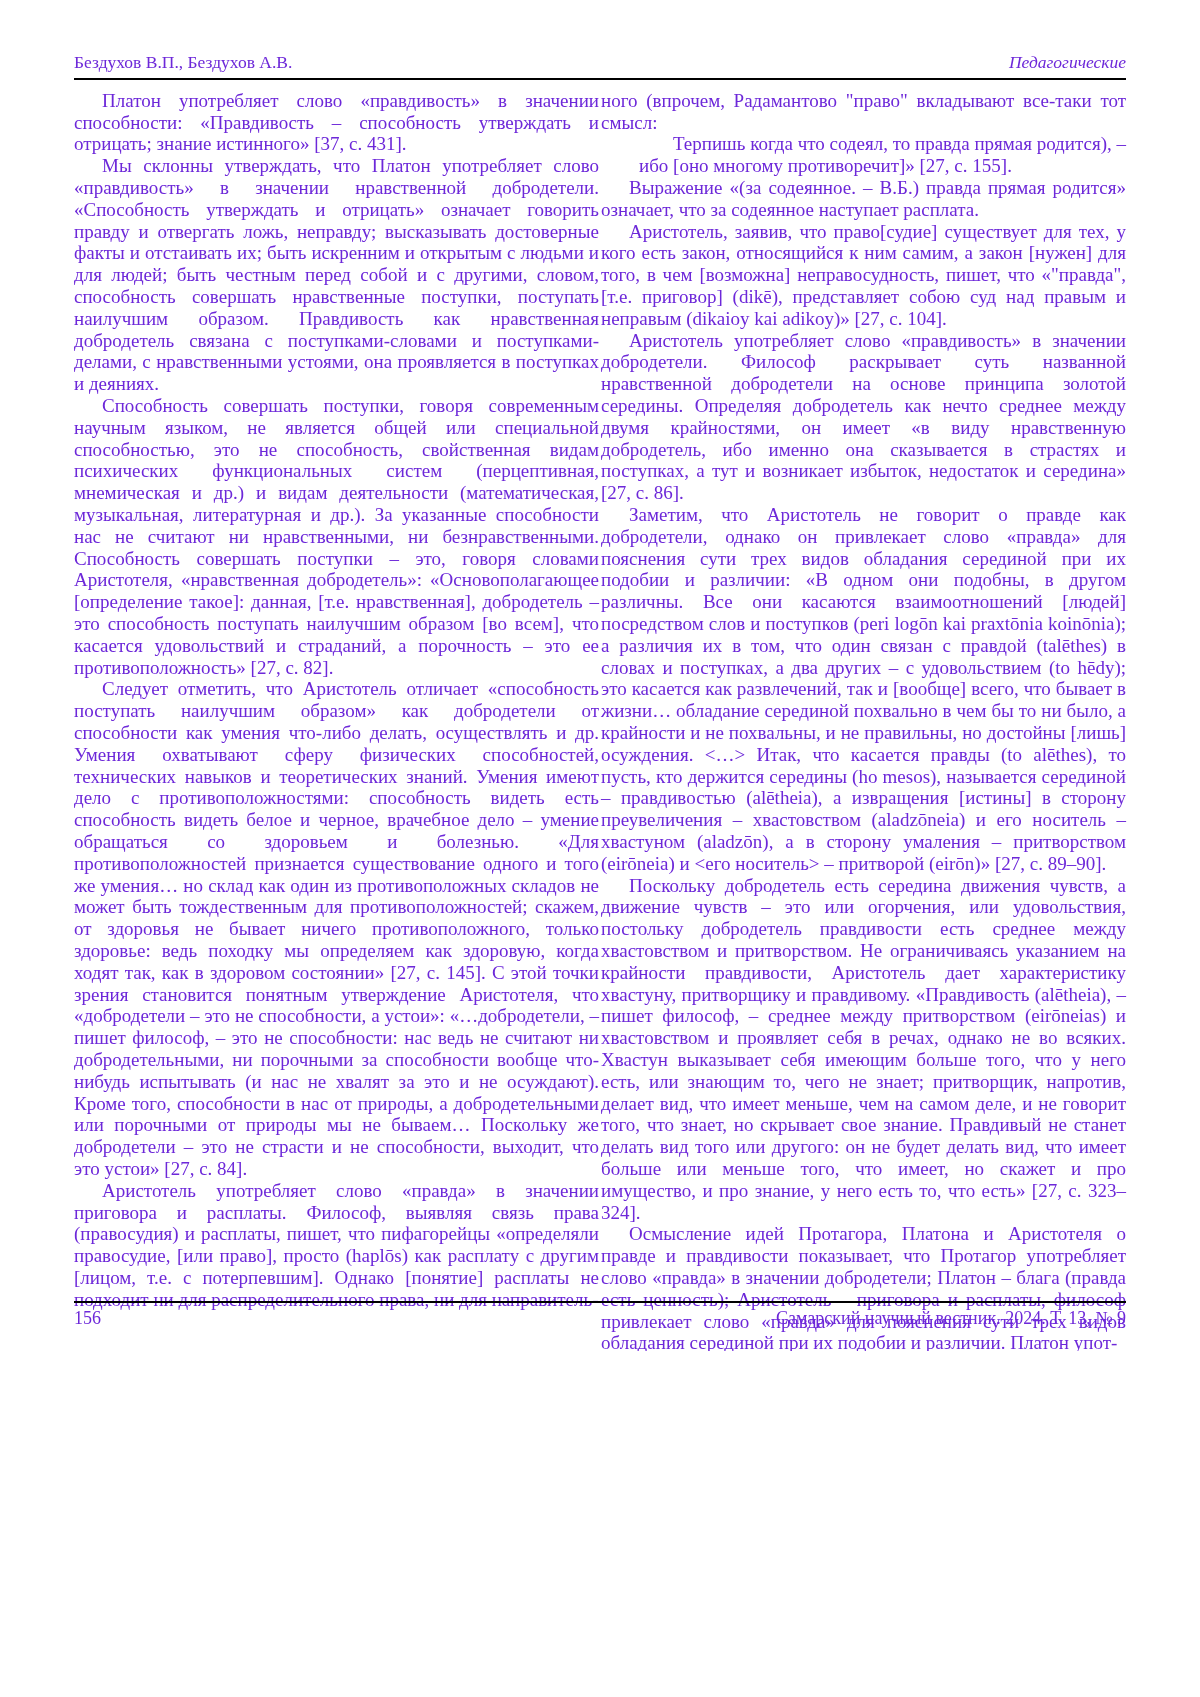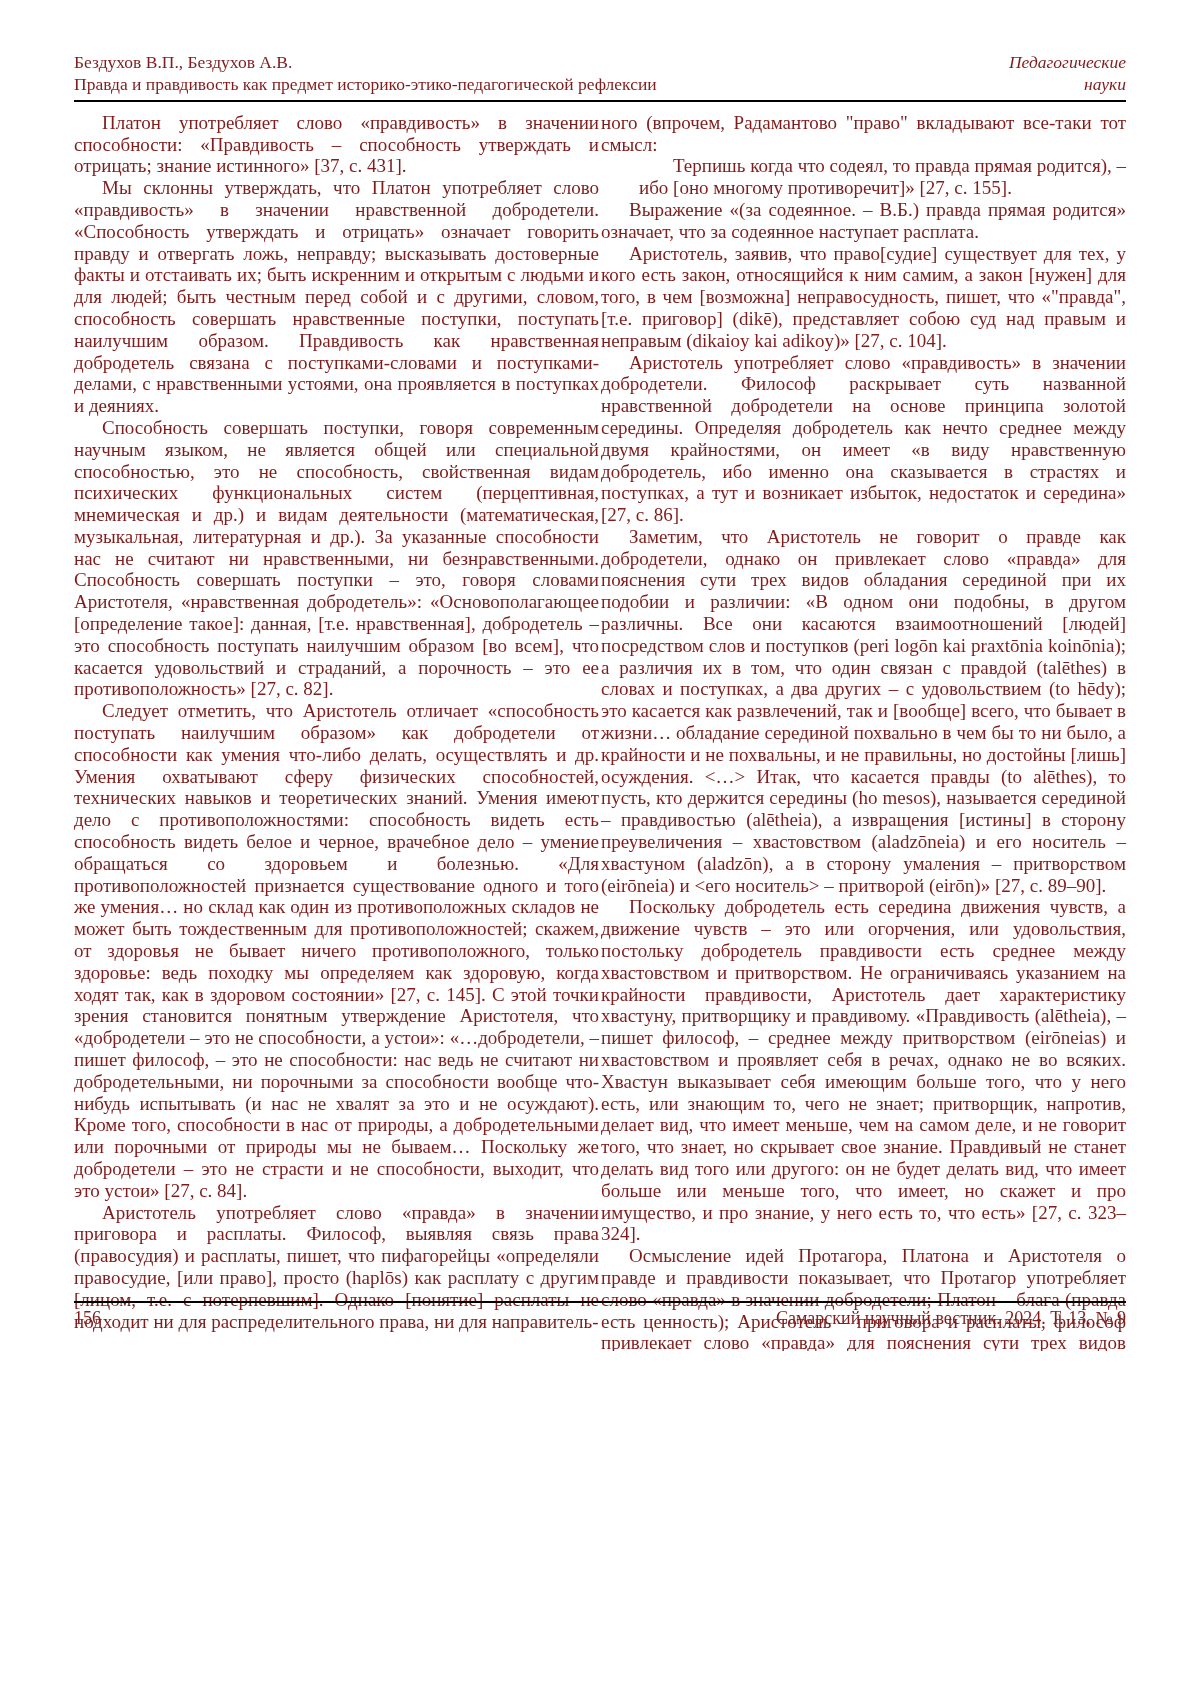--- a/index.html
+++ b/index.html
@@ -11,7 +11,7 @@
     box-sizing:border-box;
     padding:52px 74px 0 74px;
     font-family:"Liberation Serif","DejaVu Serif",serif;
-    color:#7f1d1d;
+    color:#6d28d9;
     overflow:hidden;
   }
   .header{font-size:17.5px;line-height:1.25;}

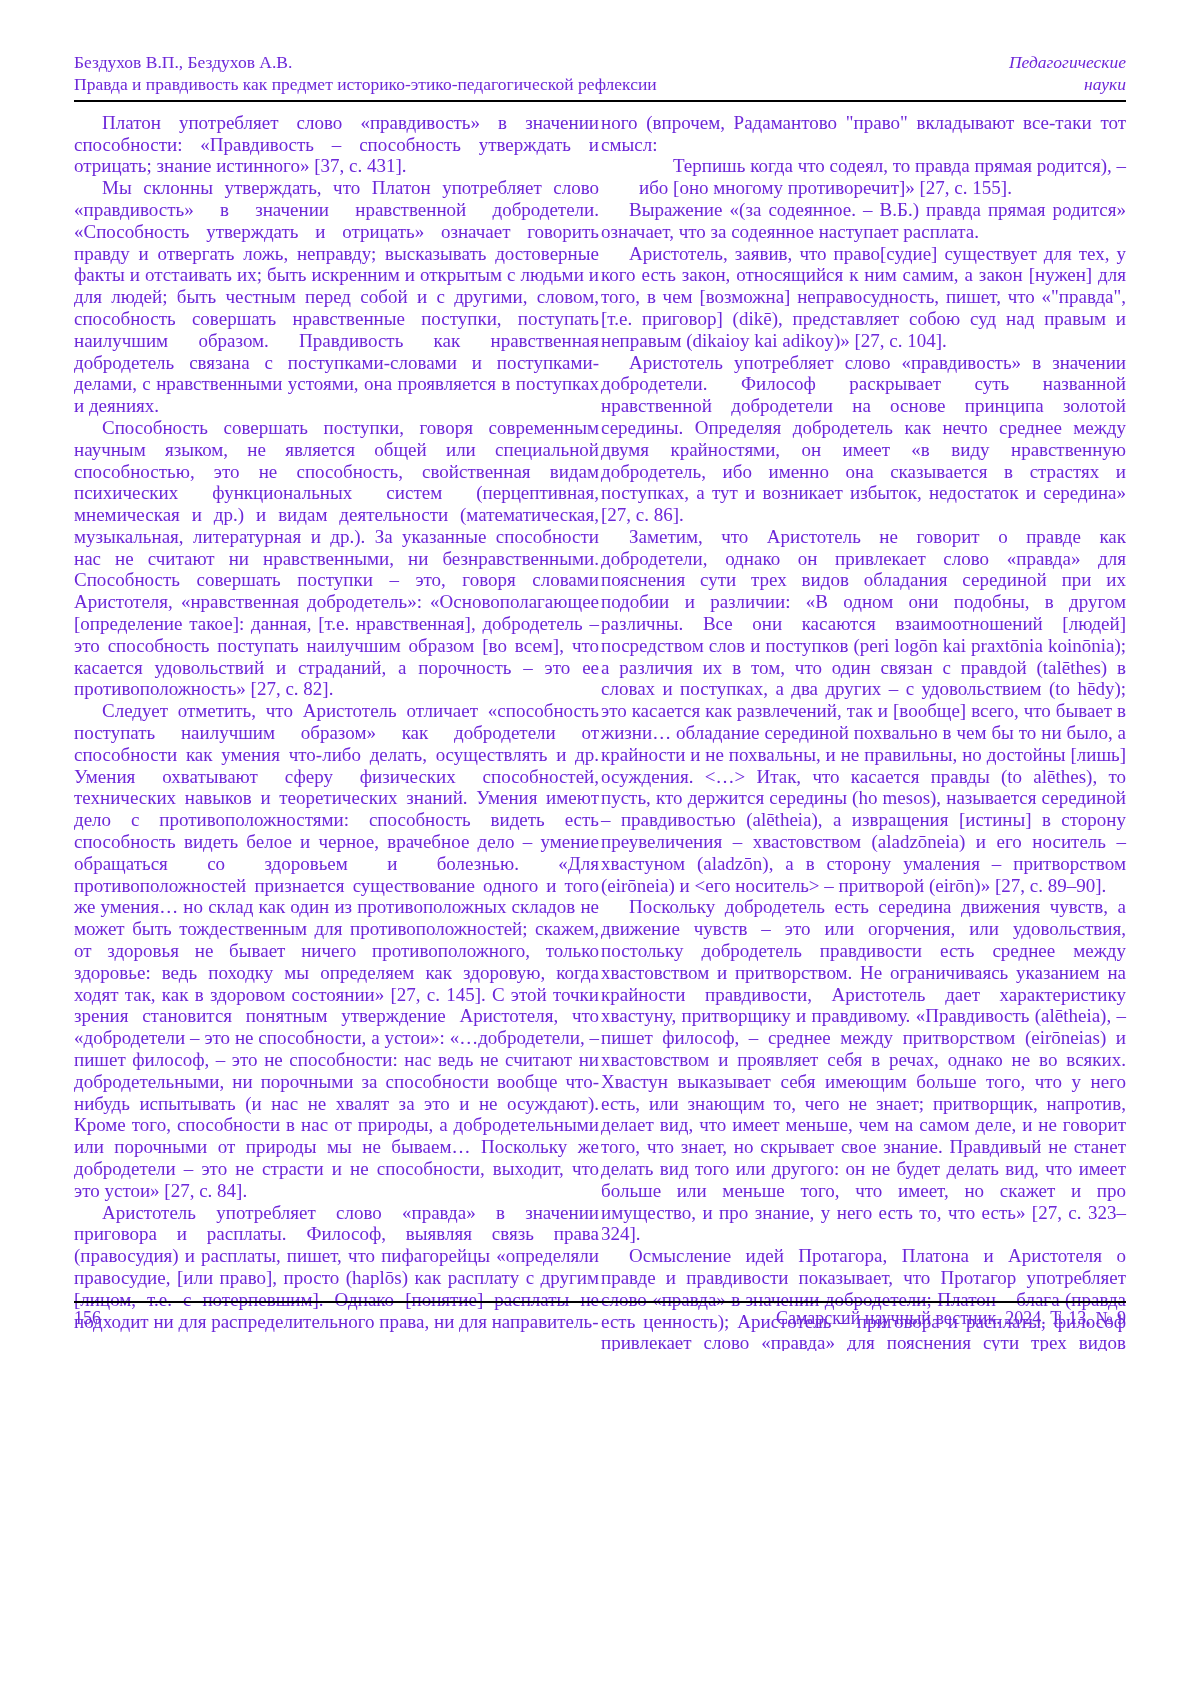--- a/index.html
+++ b/index.html
@@ -48,10 +48,6 @@
       <span>Бездухов В.П., Бездухов А.В.</span>
       <span class="header-right">Педагогические</span>
     </div>
-    <div class="header-row">
-      <span>Правда и правдивость как предмет историко-этико-педагогической рефлексии</span>
-      <span class="header-right">науки</span>
-    </div>
     <hr class="header-rule">
   </div>
 

